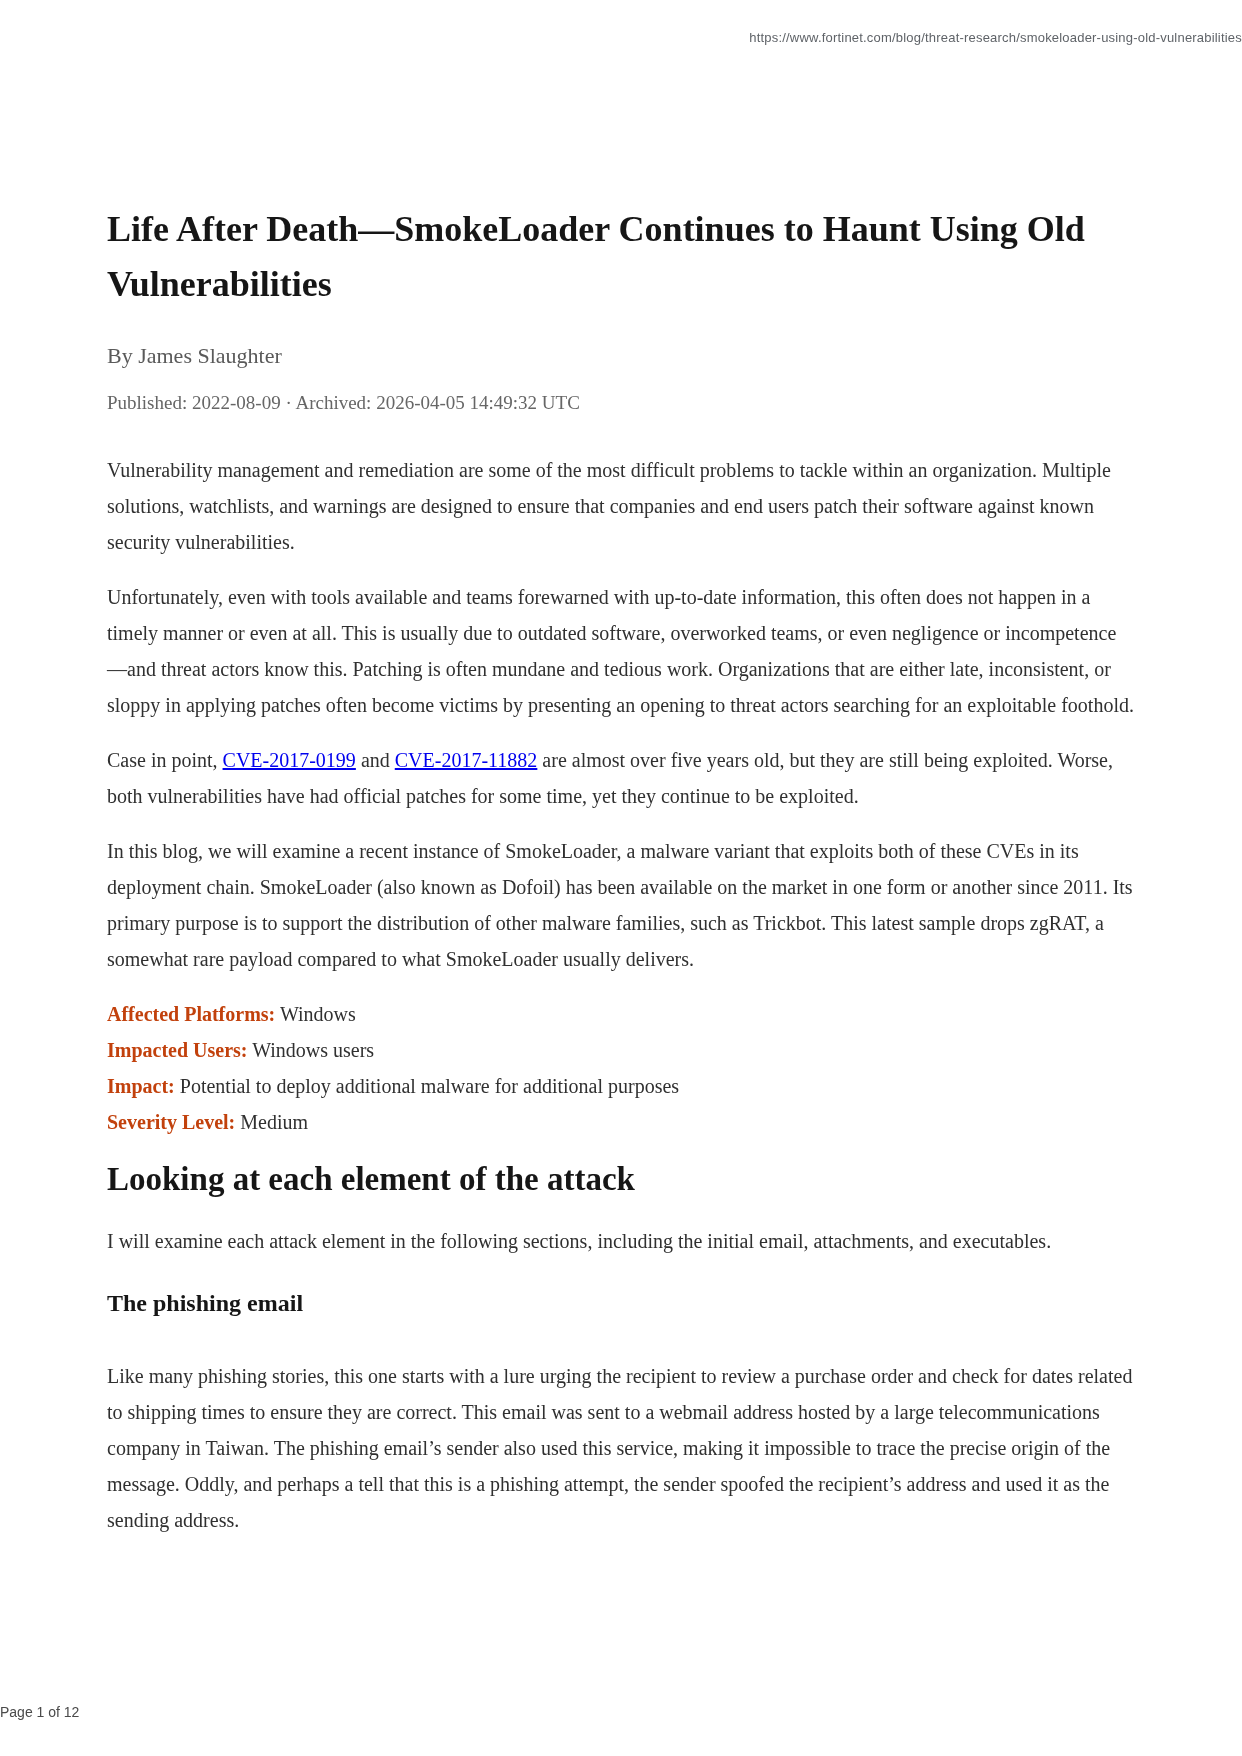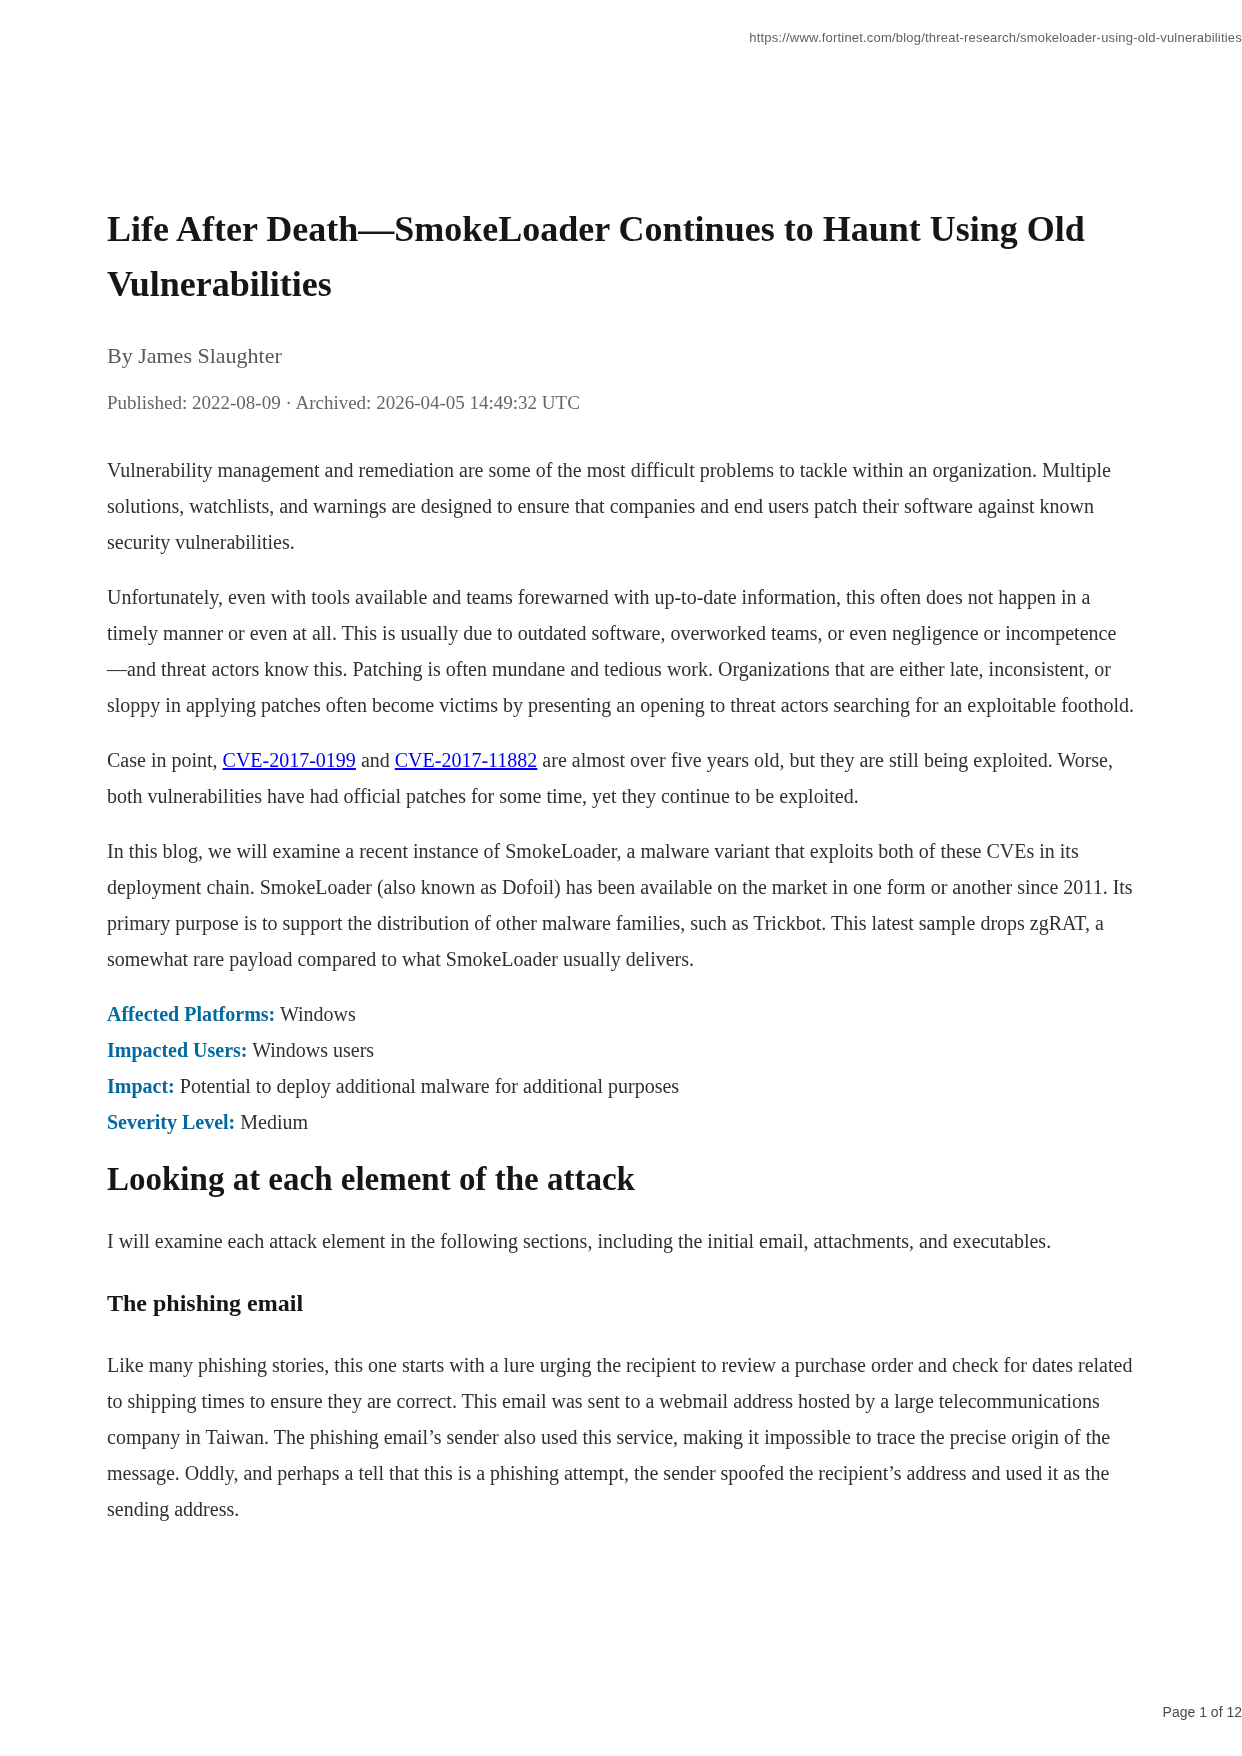--- a/index.html
+++ b/index.html
@@ -59,7 +59,7 @@
   }
   .facts { margin: 19px 0; }
   .fact-line { display: block; }
-  .fact-line strong { color: #0369a1; font-weight: bold; }
+  .fact-line strong { color: #c2410c; font-weight: bold; }
   .article h2 {
     margin: 18px 0 24px 0;
     font-size: 33px;

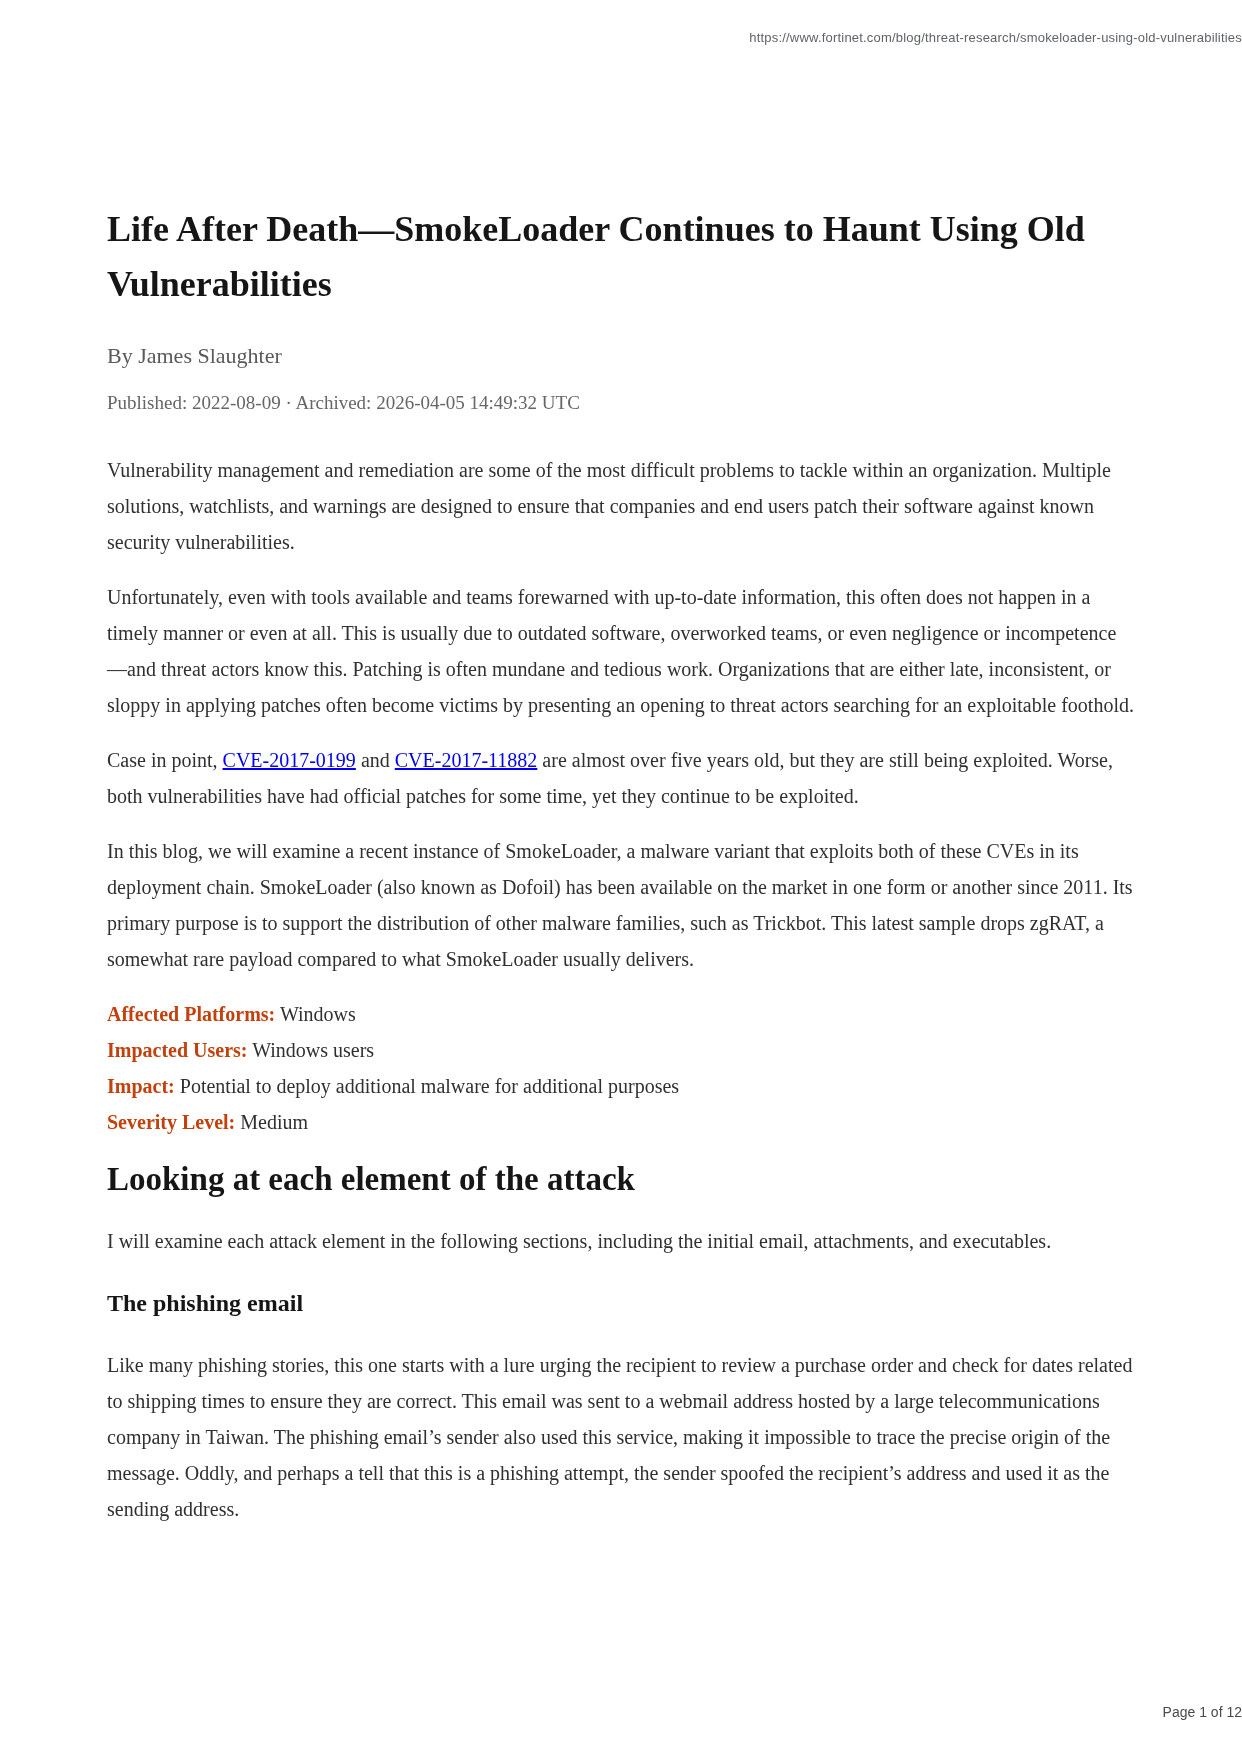--- a/index.html
+++ b/index.html
@@ -68,7 +68,7 @@
     color: #161616;
   }
   .article h3 {
-    margin: 28px 0 27px 0;
+    margin: 28px 0 38px 0;
     font-size: 24px;
     line-height: 33px;
     font-weight: bold;

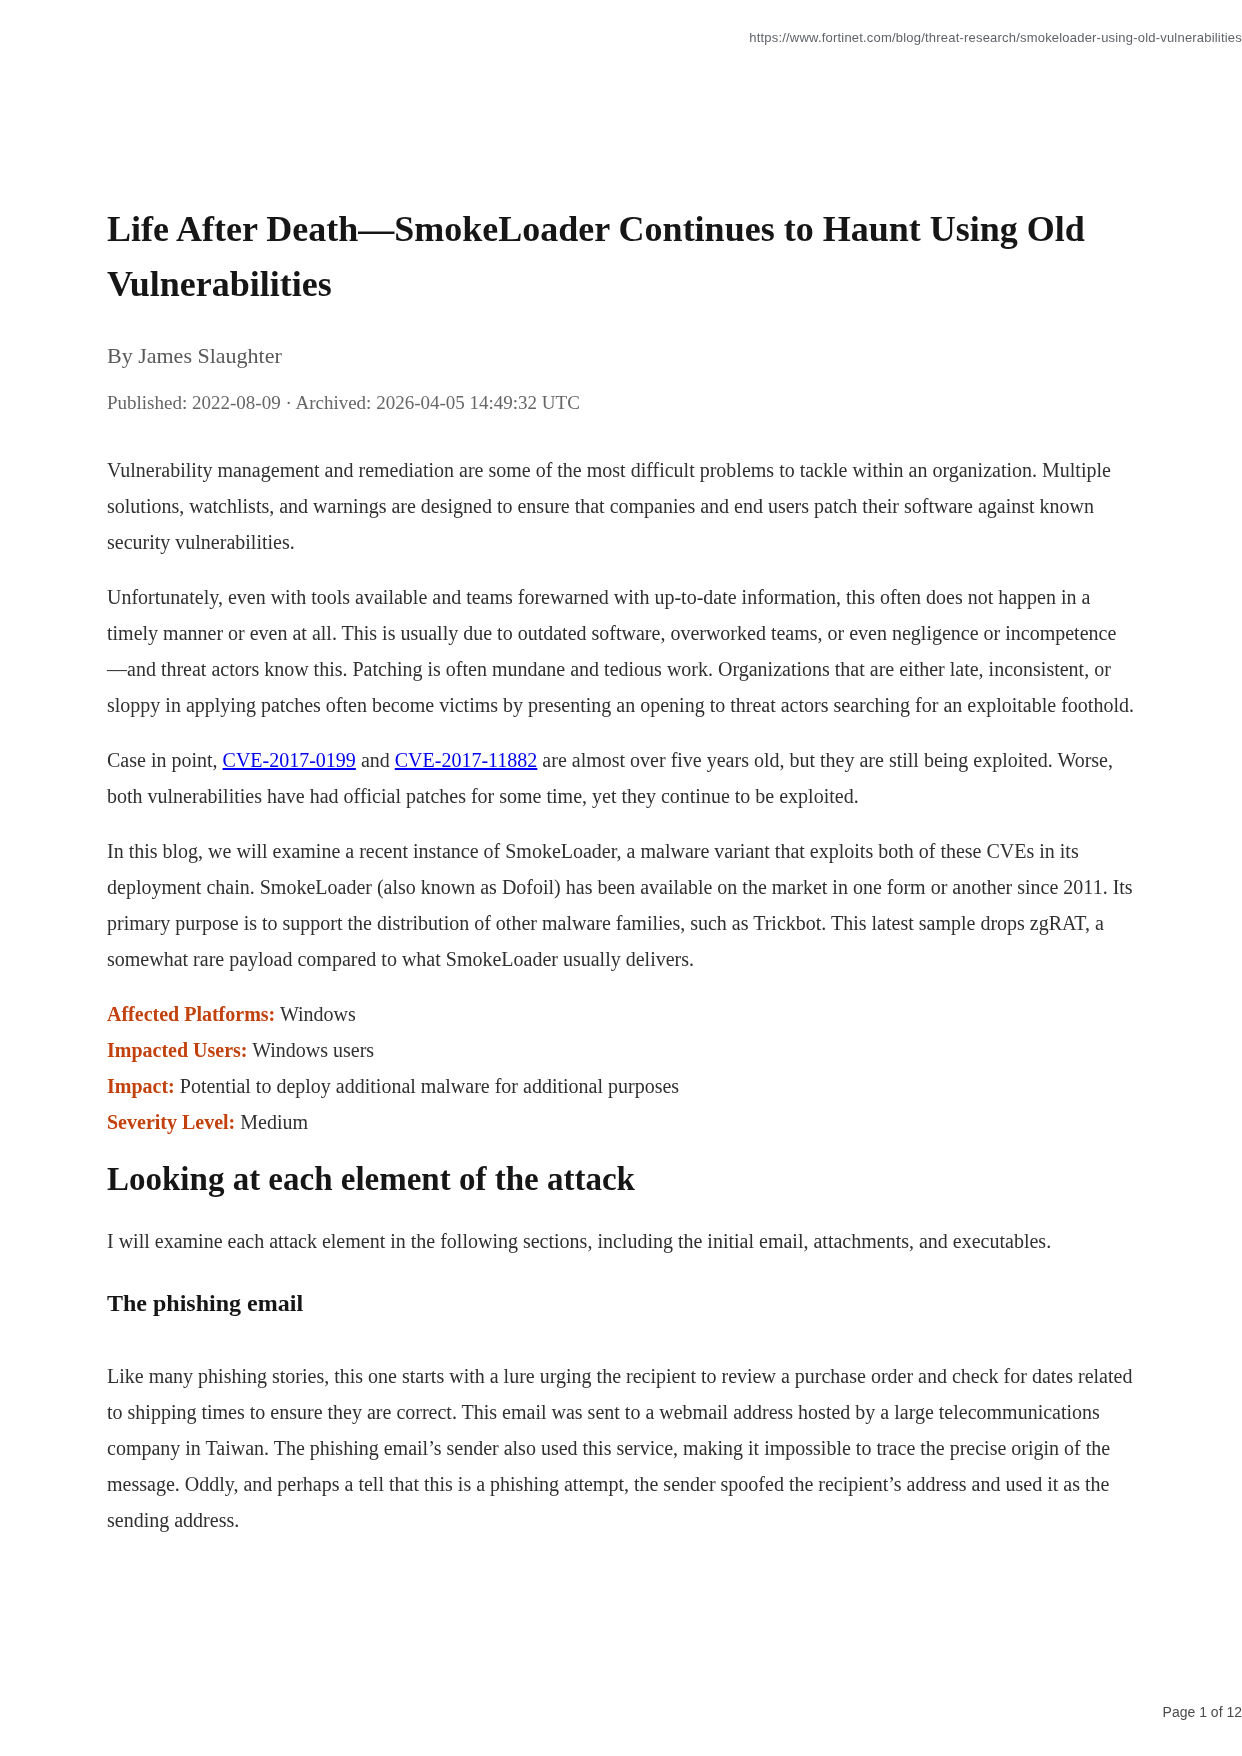--- a/index.html
+++ b/index.html
@@ -79,7 +79,7 @@
     top: 1704px;
     left: 0;
     right: 0;
-    text-align: right;
+    text-align: left;
     font-family: "Liberation Sans", sans-serif;
     font-size: 14px;
     color: #4a4a4a;

